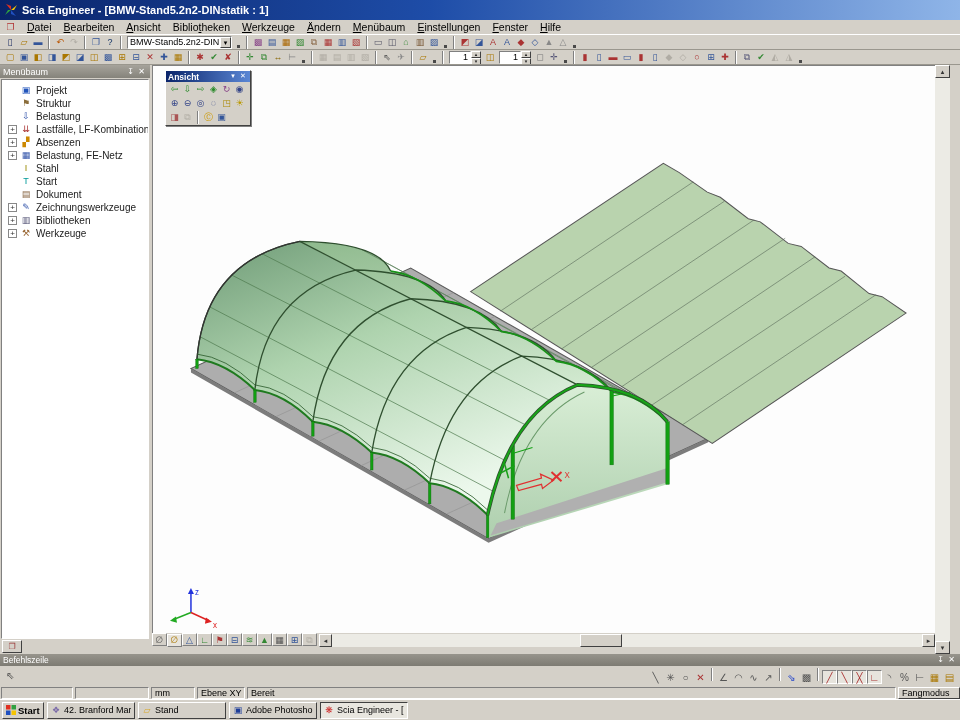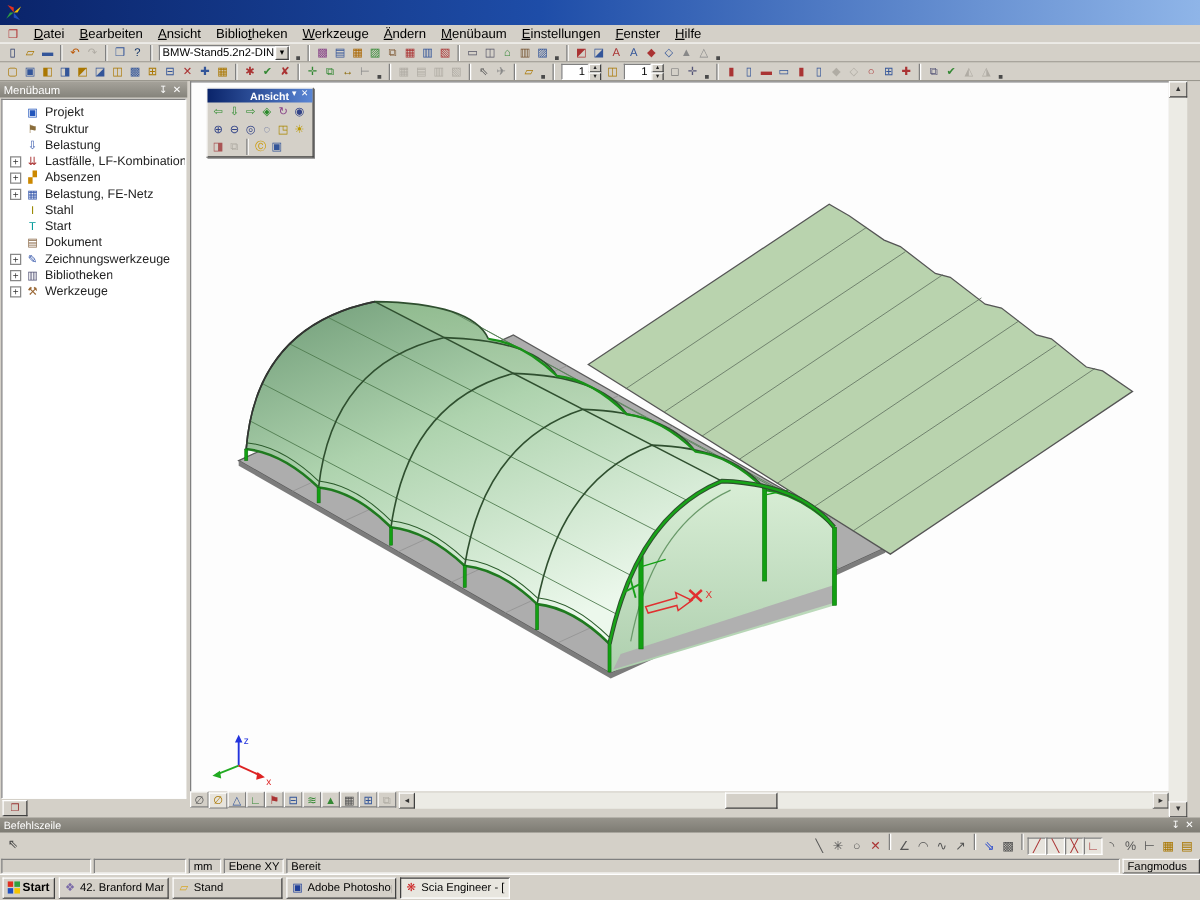--- a/index.html
+++ b/index.html
@@ -133,6 +133,7 @@
       <polygon points="7,7 12,13 7,11" fill="#2050c0"></polygon>
       <polygon points="7,7 1,12 4,7" fill="#30a040"></polygon>
     </svg>
+    <span>Scia Engineer - [BMW-Stand5.2n2-DINstatik : 1]</span>
   </div>
 
   <div class="menubar">

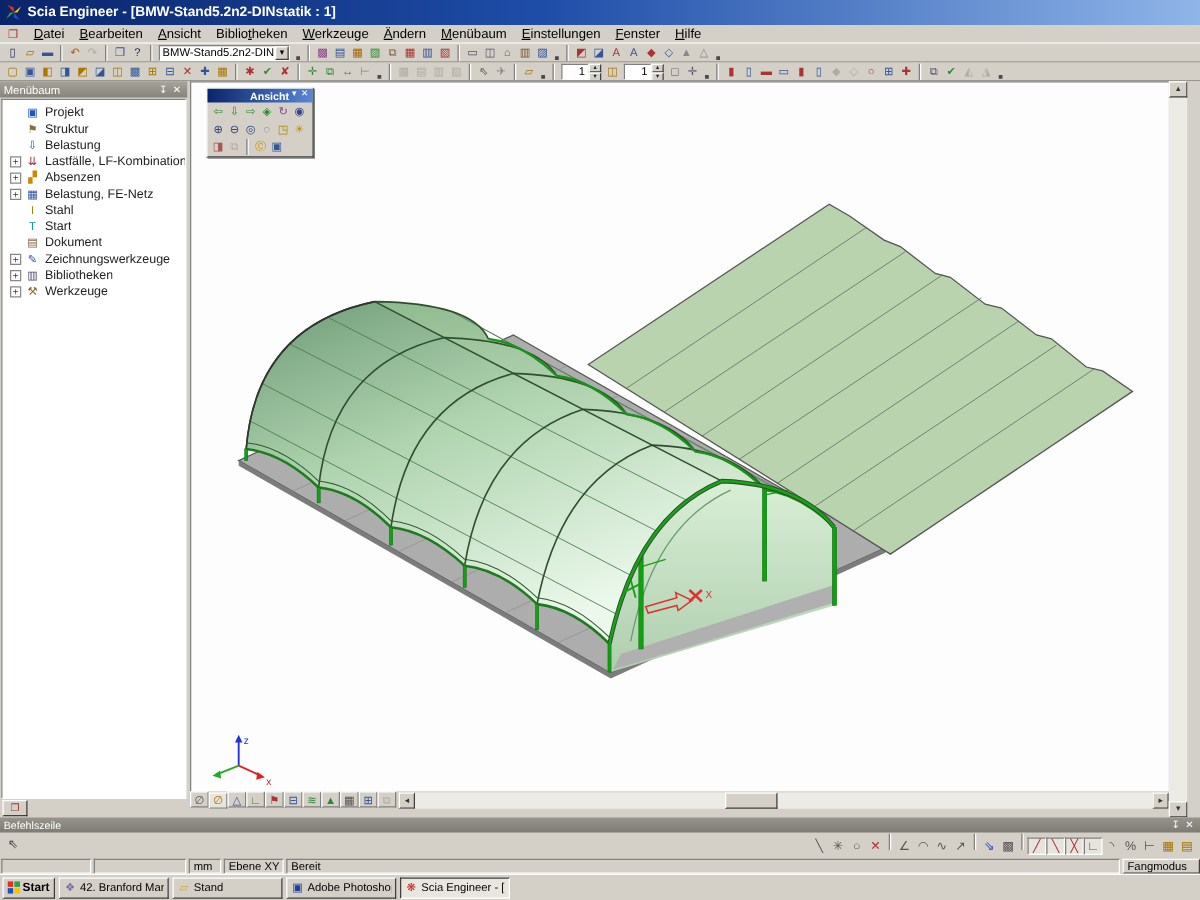--- a/index.html
+++ b/index.html
@@ -69,7 +69,7 @@
     border:1px solid; border-color:#fff #404040 #404040 #fff; box-shadow:1px 1px 0 #808080; }
   .float-caption { height:11px; background:linear-gradient(90deg,#0a246a,#5a86d4); color:#fff;
     font-size:8.5px; font-weight:bold; display:flex; align-items:center; padding:0 2px; }
-  .float-caption .cap-title { flex:1;margin-left:32px; }
+  .float-caption .cap-title { flex:1; }
   .float-caption .cap-btn { width:10px; height:9px; font-size:7px; line-height:8px; }
   .float-row { display:flex; padding:1px 2px; }
   .float-row .tbi { min-width:13px; height:12px; line-height:12px; }

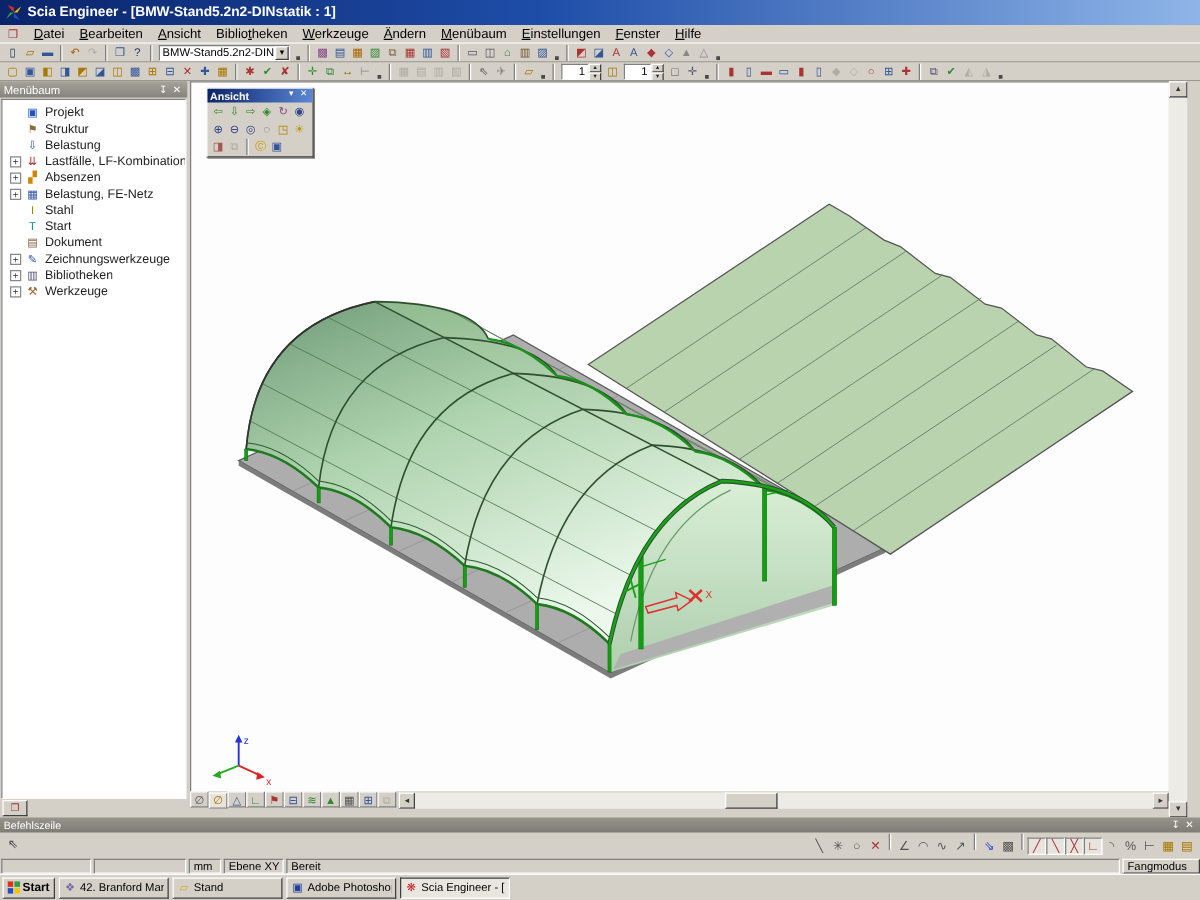--- a/index.html
+++ b/index.html
@@ -524,7 +524,7 @@
   <div class="statusbar">
     <div class="sb-cell" style="width:72px"></div>
     <div class="sb-cell" style="width:74px"></div>
-    <div class="sb-cell" style="width:26px">mm</div>
+    <div class="sb-cell" style="width:44px">mm</div>
     <div class="sb-cell" style="width:48px">Ebene XY</div>
     <div class="sb-cell sb-flex">Bereit</div>
     <div class="sb-btn">Fangmodus</div>

